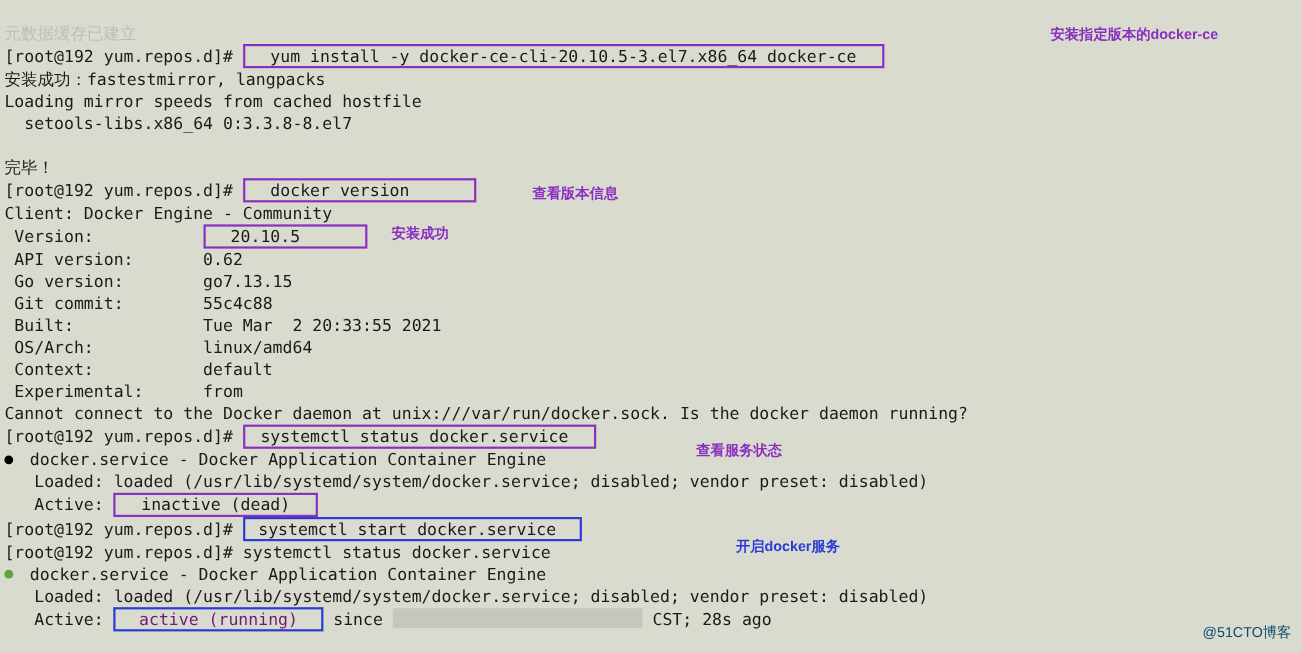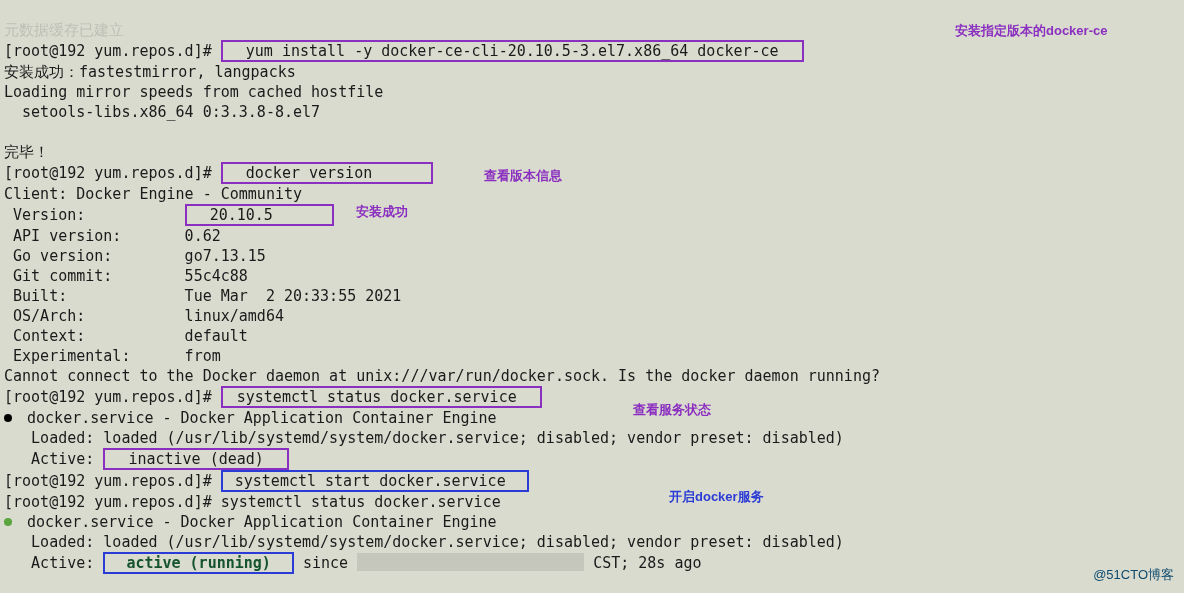--- a/index.html
+++ b/index.html
@@ -57,7 +57,7 @@
   }
   .annot.purple { color: #8a2fbf; }
   .annot.blue   { color: #2a3bd6; }
-  .bold-green { font-weight: bold; color: #14532d; }
+  .bold-green { font-weight: normal; color: #701a75; }
   .gray-block { display:inline-block; background:#c6c7bc; width:227px; height:18px; vertical-align:-3px; }
   .watermark {
     position: absolute;

